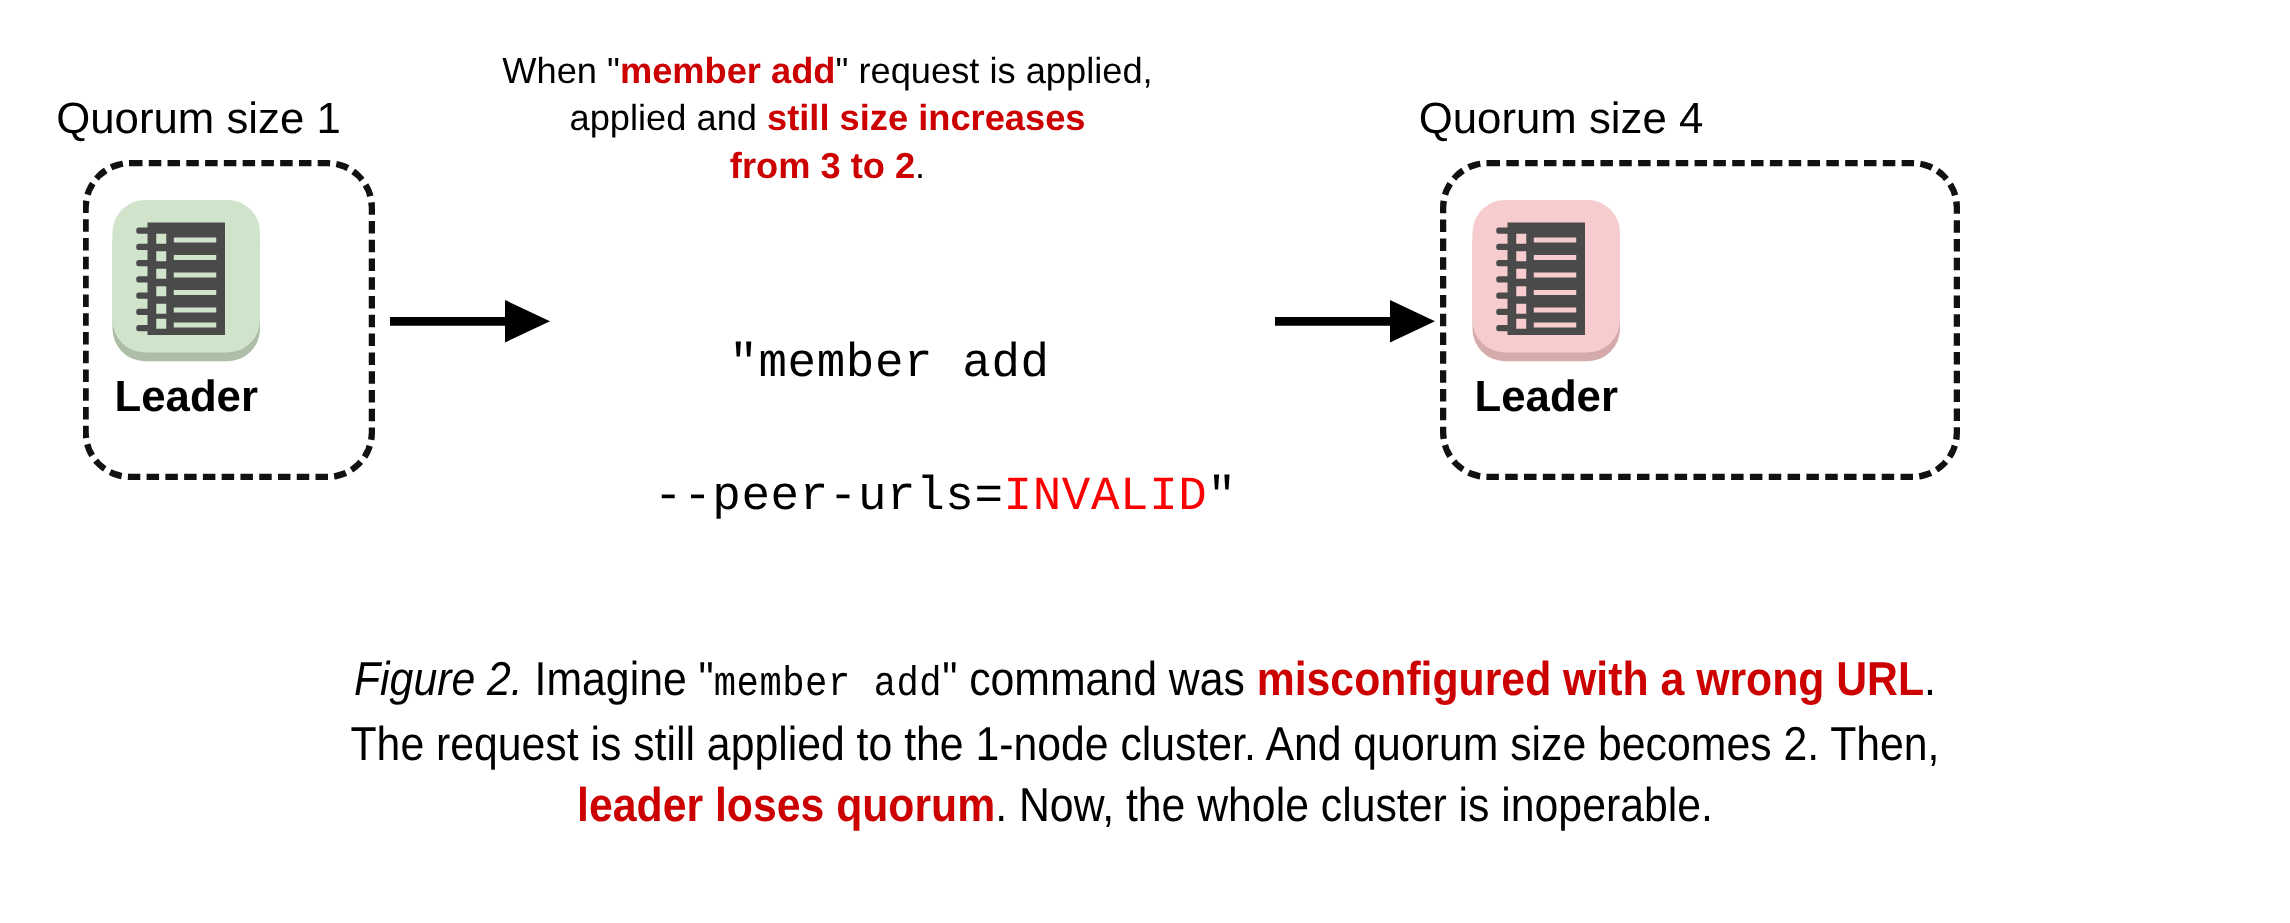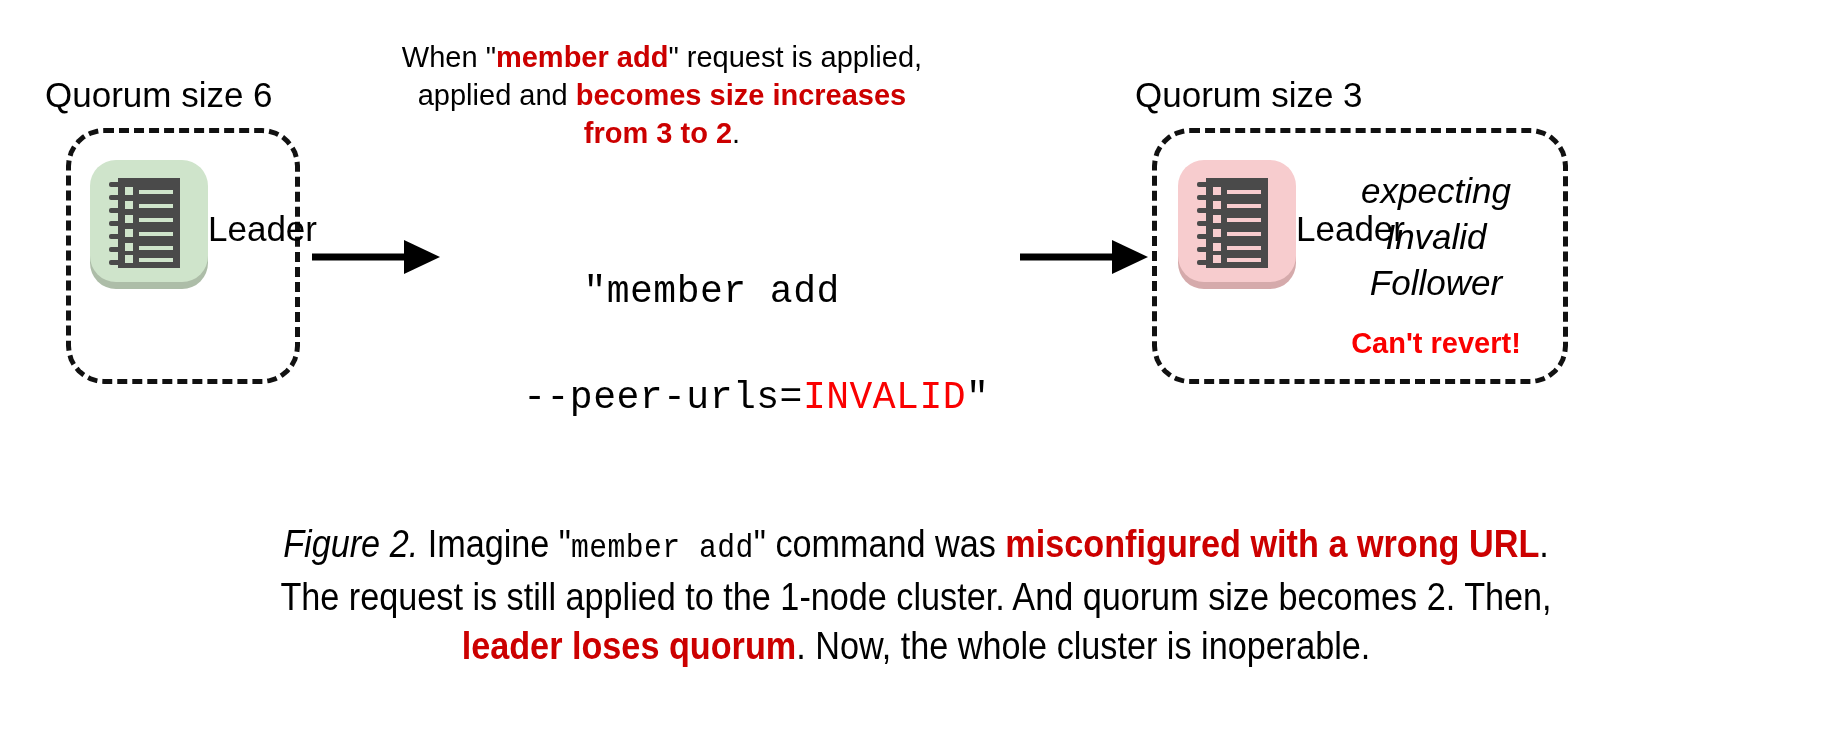--- a/index.html
+++ b/index.html
@@ -169,7 +169,7 @@
 
 <div class="stage">
 
-  <div class="abs quorum-label" id="quorum-label-left">Quorum size 6</div>
+  <div class="abs quorum-label" id="quorum-label-left">Quorum size 1</div>
 
   <div class="abs quorum-label" id="quorum-label-right">Quorum size 3</div>
 

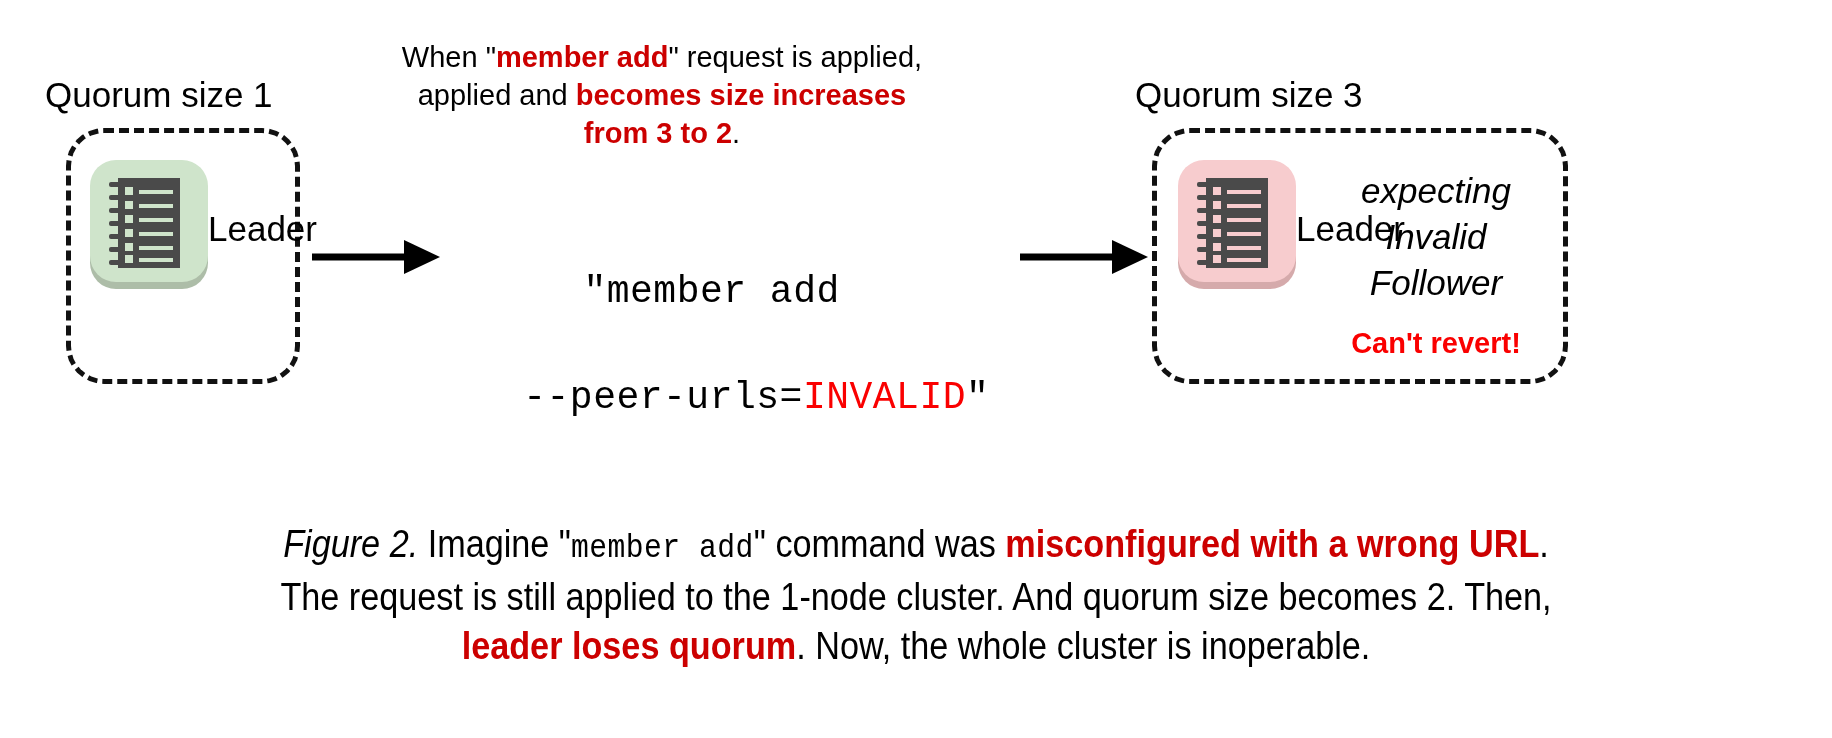--- a/index.html
+++ b/index.html
@@ -175,7 +175,7 @@
 
   <div class="abs" id="explain-block">
     <span>When "</span><span class="hl">member add</span><span>" request is applied,</span><br>
-    <span>applied and </span><span class="hl">becomes size increases</span><br>
+    <span>applied and </span><span class="hl">still size increases</span><br>
     <span class="hl">from 3 to 2</span><span>.</span>
   </div>
 

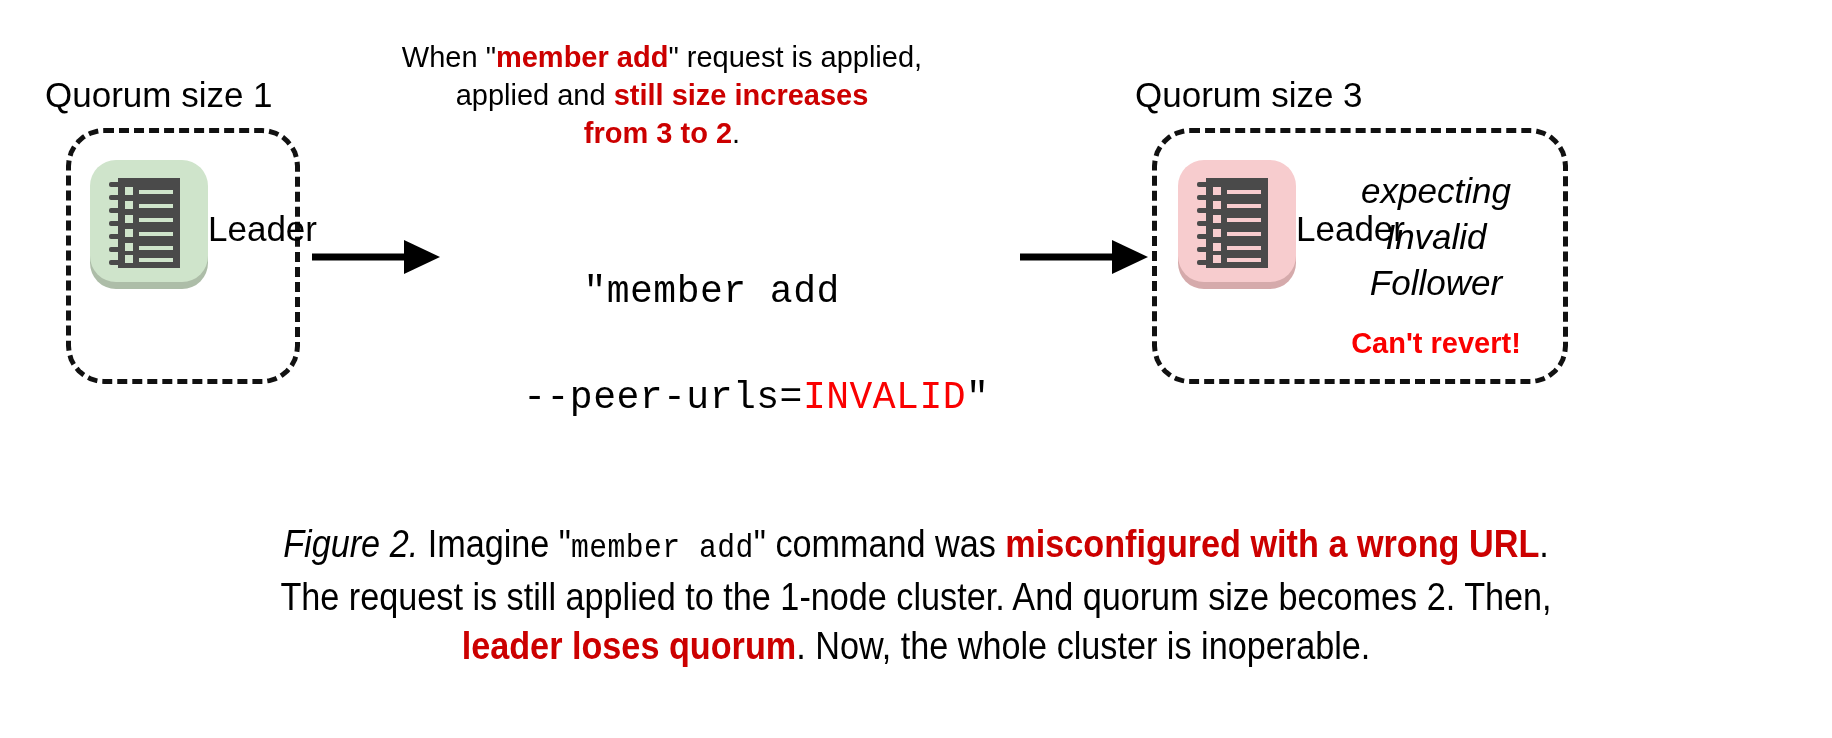--- a/index.html
+++ b/index.html
@@ -171,7 +171,7 @@
 
   <div class="abs quorum-label" id="quorum-label-left">Quorum size 1</div>
 
-  <div class="abs quorum-label" id="quorum-label-right">Quorum size 3</div>
+  <div class="abs quorum-label" id="quorum-label-right">Quorum size 4</div>
 
   <div class="abs" id="explain-block">
     <span>When "</span><span class="hl">member add</span><span>" request is applied,</span><br>

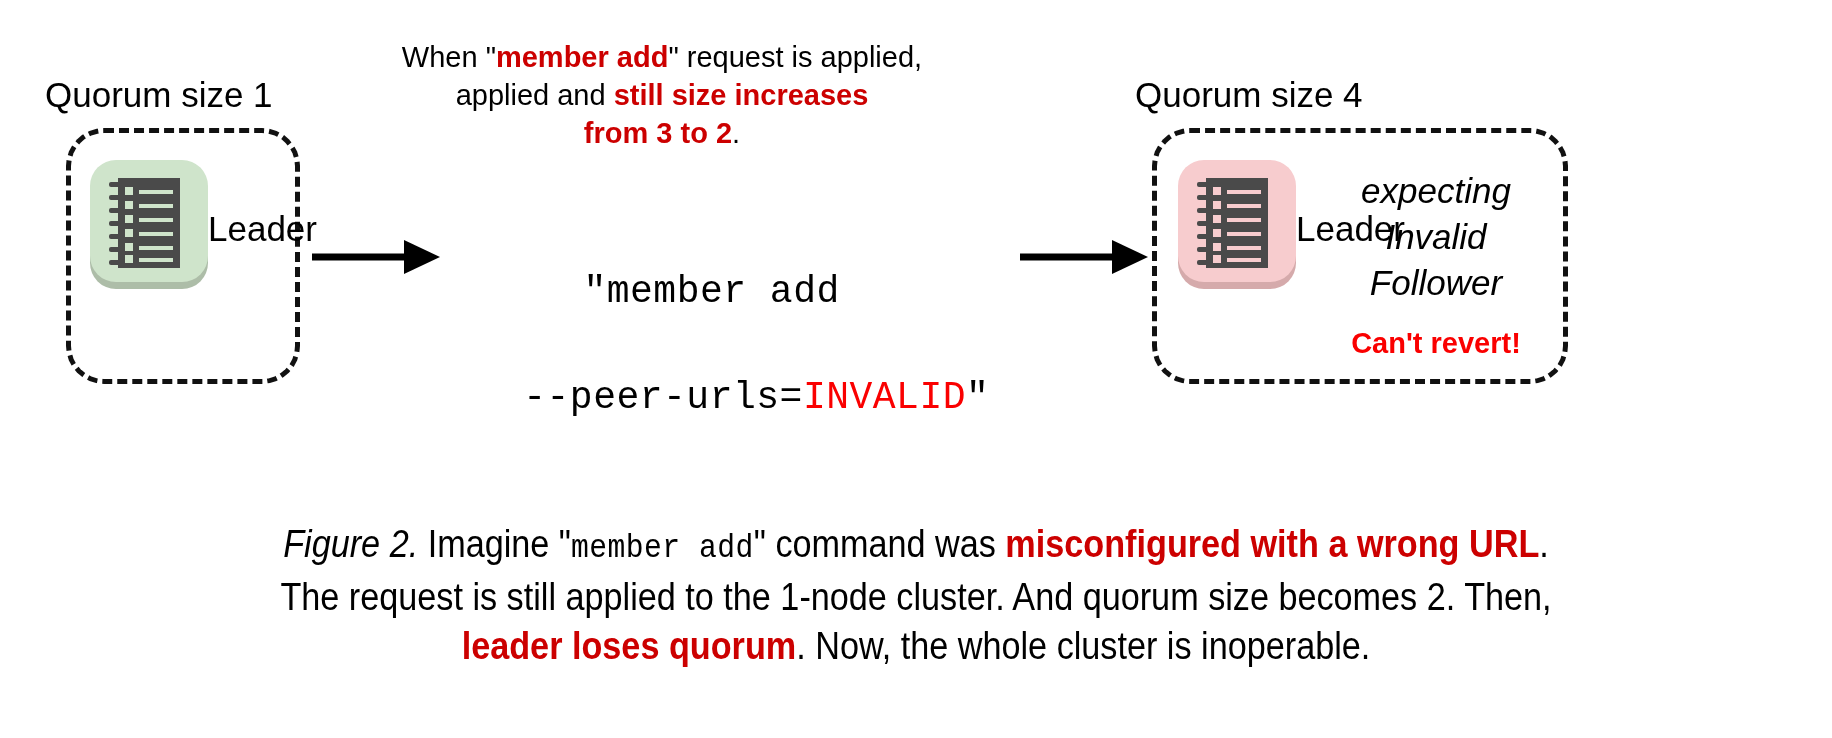--- a/index.html
+++ b/index.html
@@ -269,12 +269,6 @@
     <span class="node-label">Leader</span>
   </div>
 
-  <div class="abs" id="status-stack">
-    <div class="status-line">expecting</div>
-    <div class="status-line">Invalid</div>
-    <div class="status-line">Follower</div>
-    <div id="status-warning">Can't revert!</div>
-  </div>
 
   <div class="abs" id="caption-block">
     <span class="cap-line"><span class="fig-num">Figure 2.</span><span> Imagine "</span><span class="mono">member add</span><span>" command was </span><span class="hl">misconfigured with a wrong URL</span><span>.</span></span>

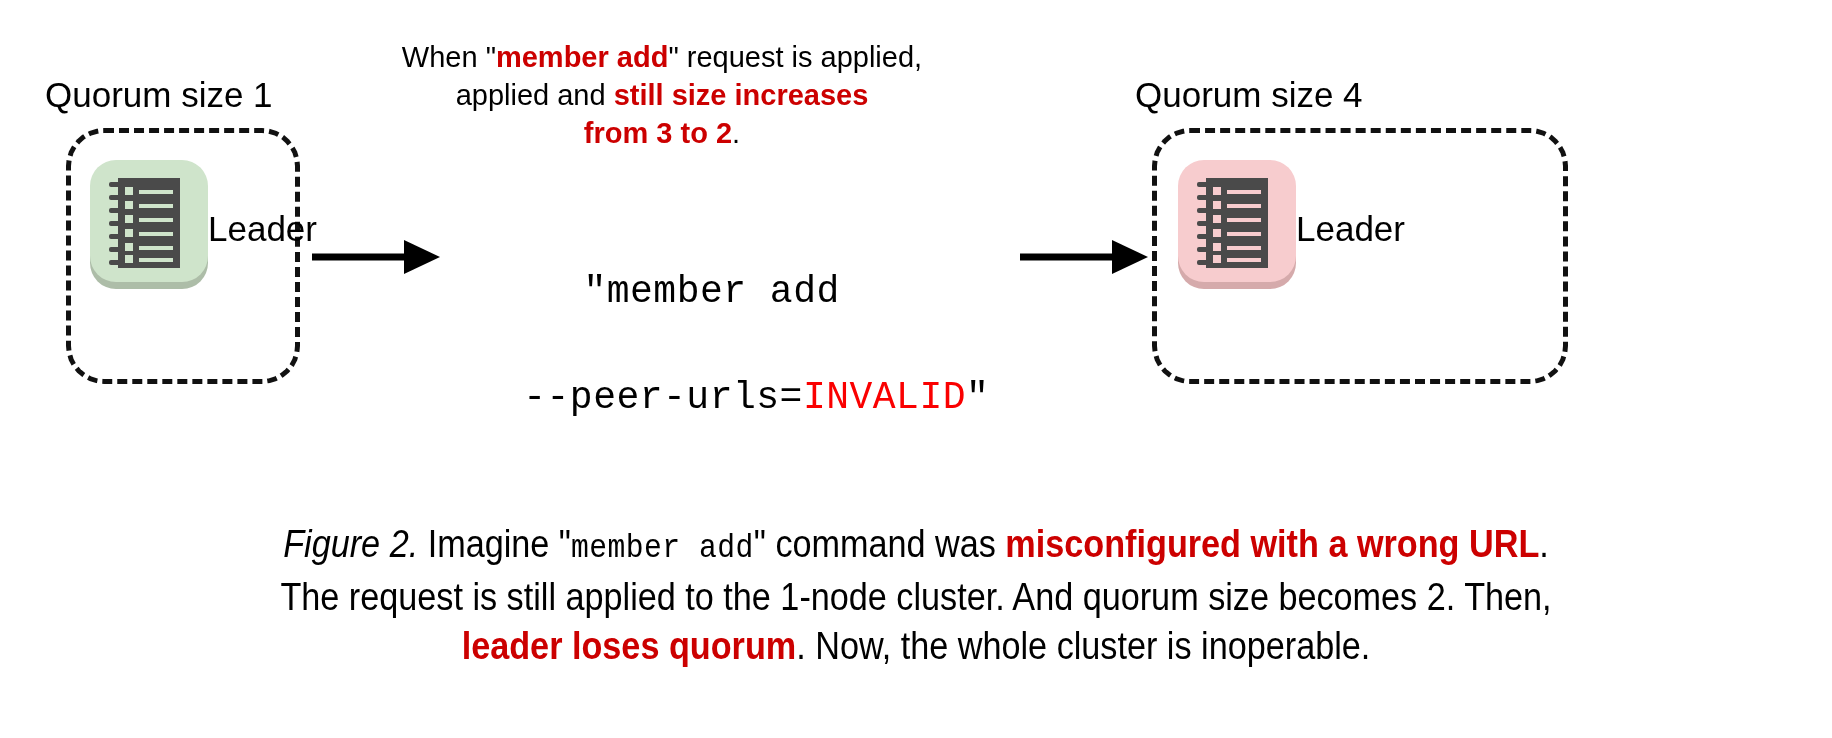--- a/index.html
+++ b/index.html
@@ -59,7 +59,9 @@
   .node {
     position: absolute;
     display: flex;
+    flex-direction: column;
     align-items: center;
+    font-weight: bold;
   }
   #node-left  { left: 90px;  top: 160px; }
   #node-right { left: 1178px; top: 160px; }

